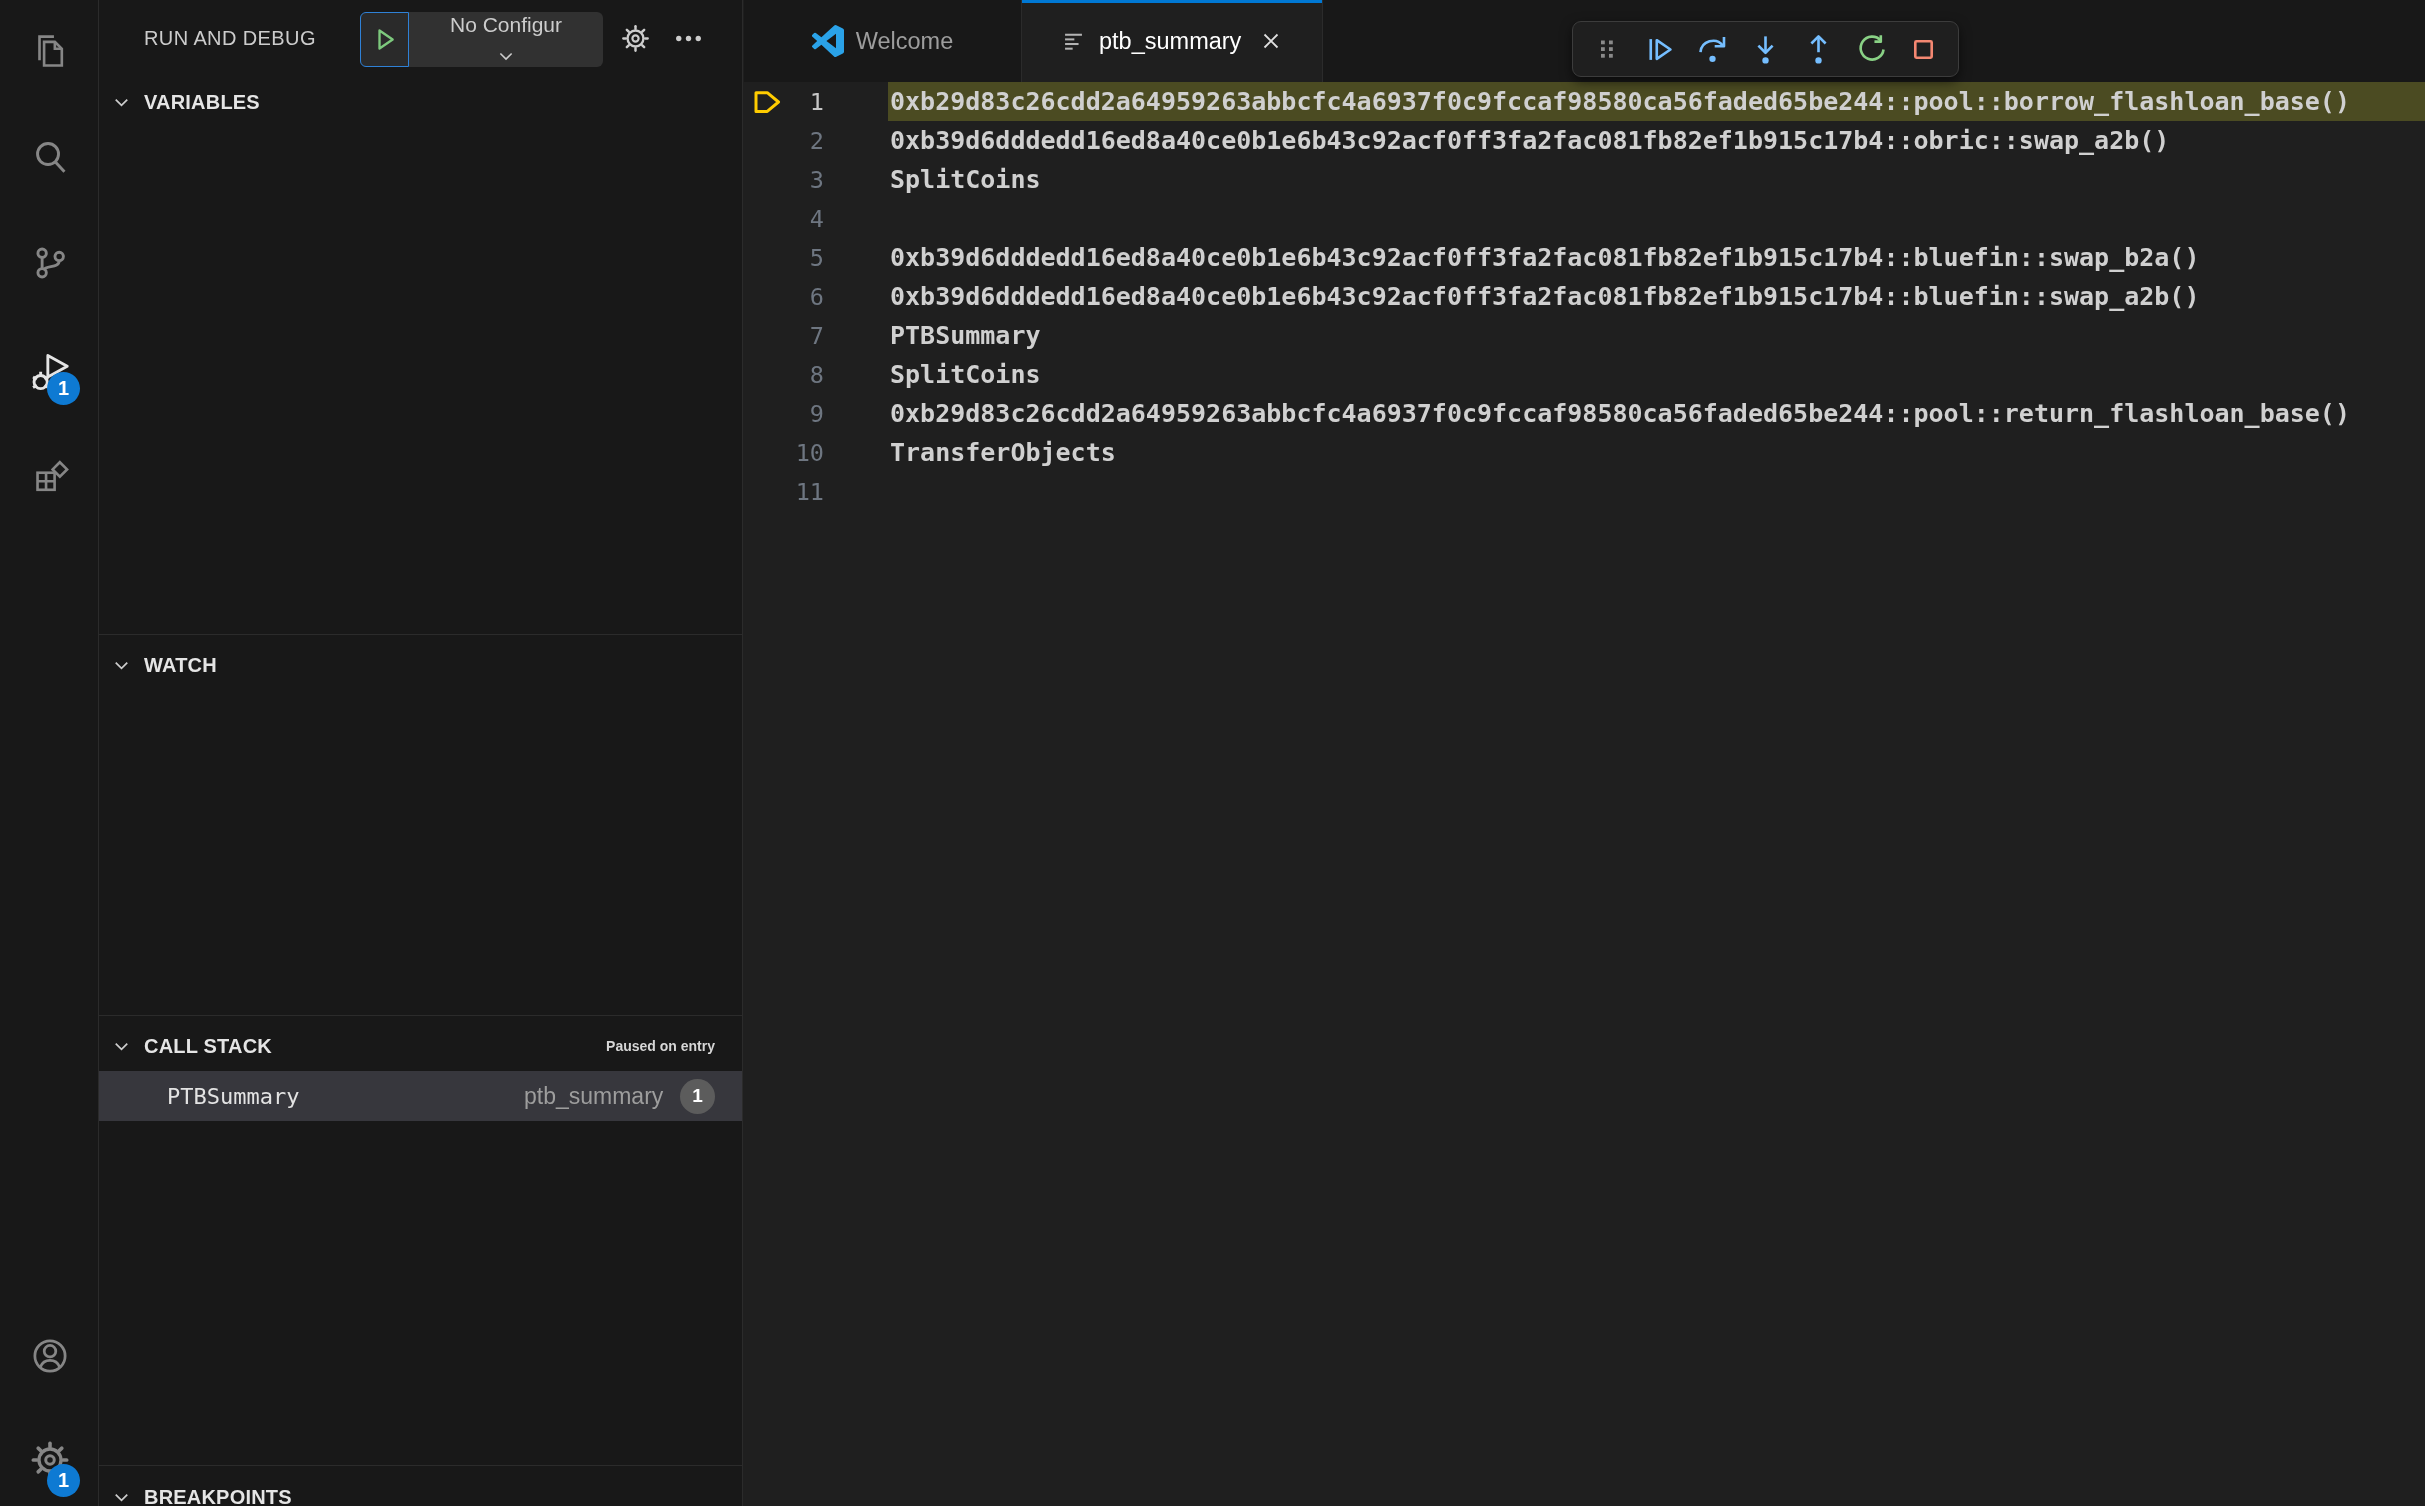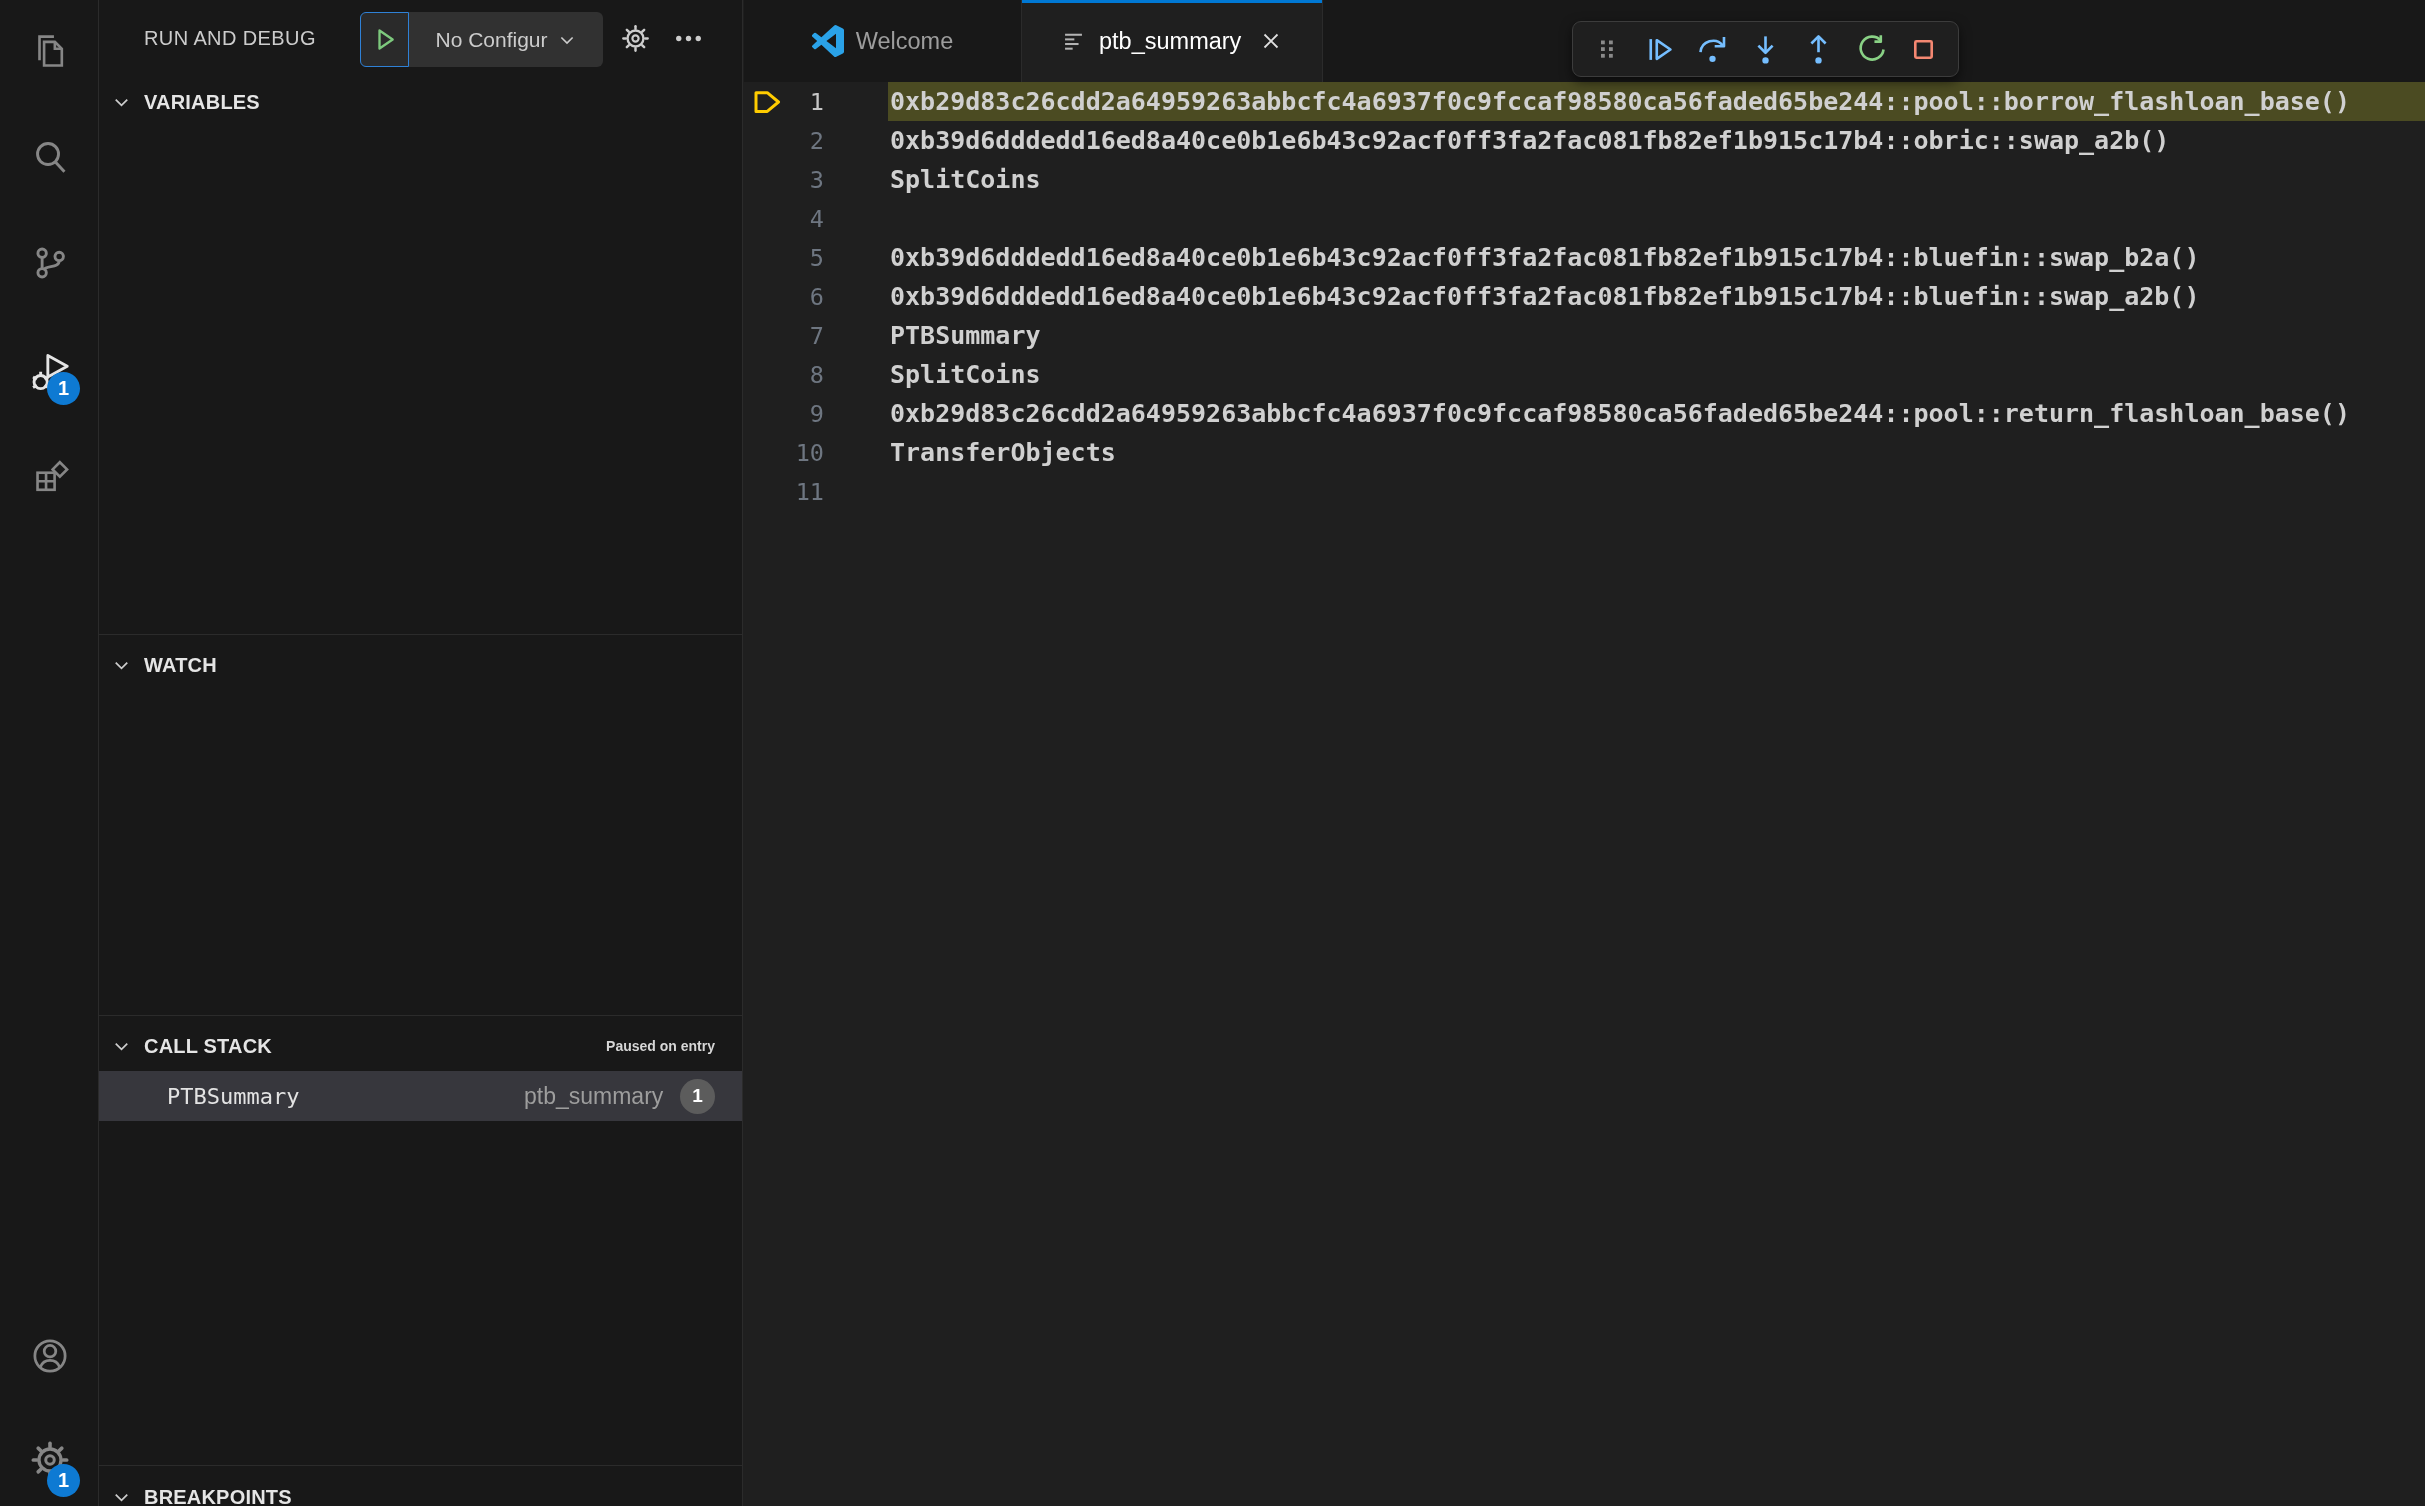--- a/index.html
+++ b/index.html
@@ -46,7 +46,7 @@
   .run-config {
     width:194px; background:#313131; border-radius:0 6px 6px 0;
     display:flex; align-items:center; justify-content:center; gap:9px;
-    font-size:21px; color:#cccccc; cursor:pointer; white-space:nowrap;
+    font-size:21px; color:#cccccc; cursor:pointer; white-space:nowrap;flex-direction:column;
   }
   .hdr-icon { position:absolute; top:0; height:76px; display:flex; align-items:center; cursor:pointer; }
 

